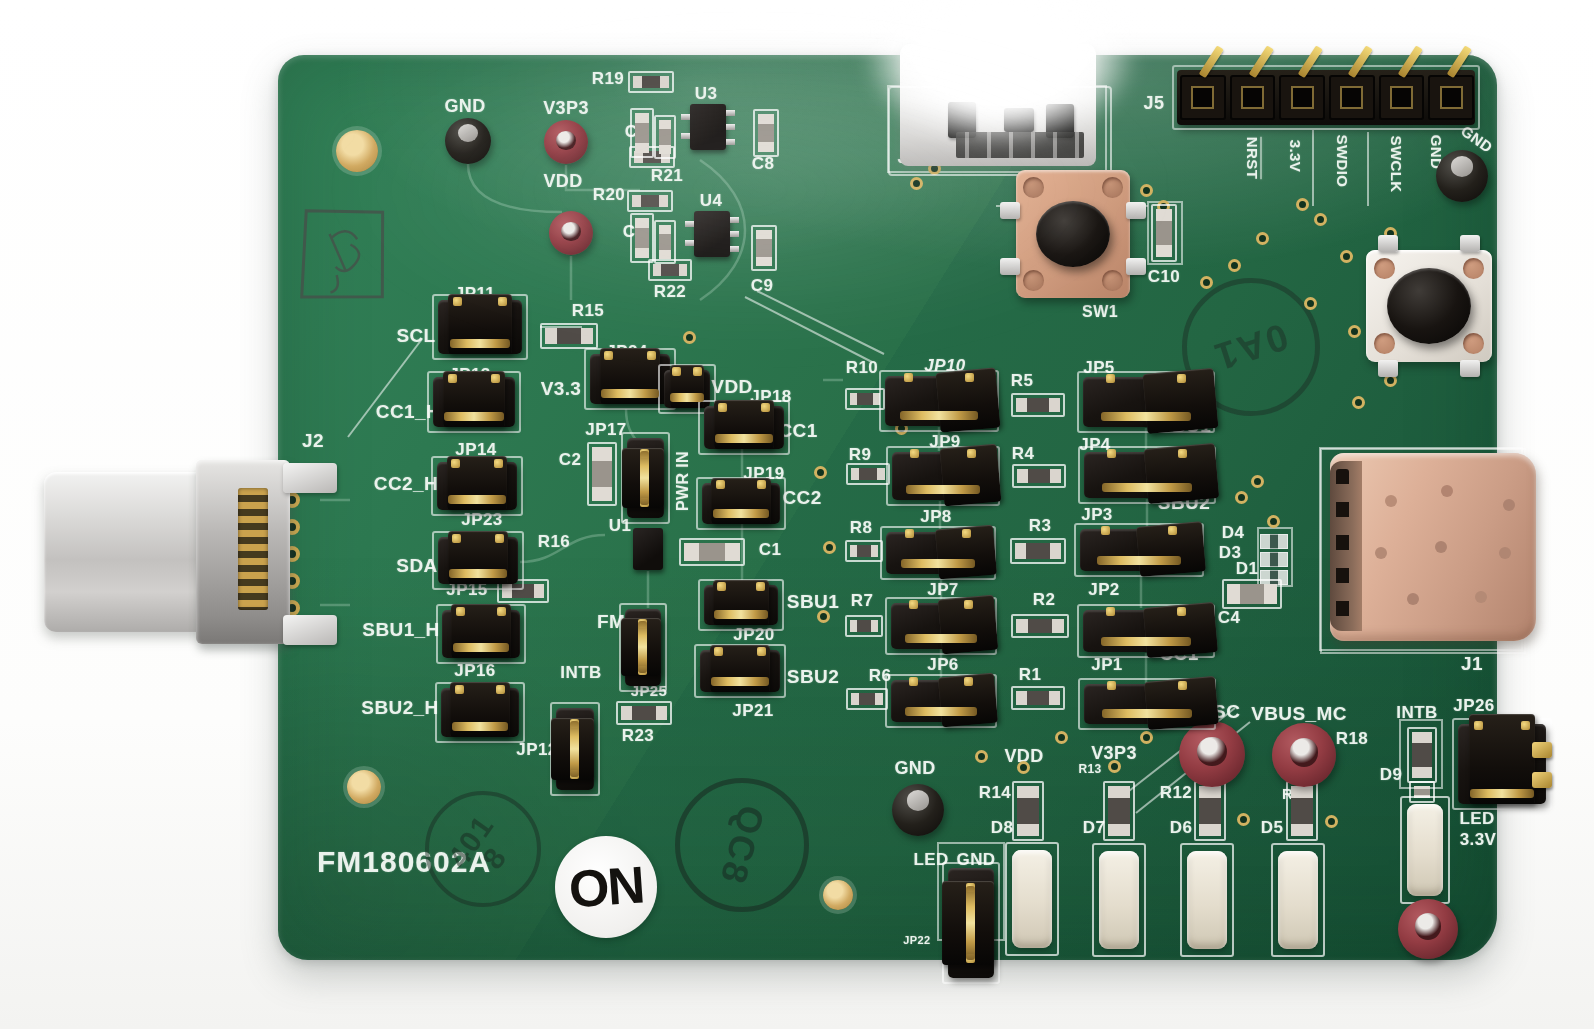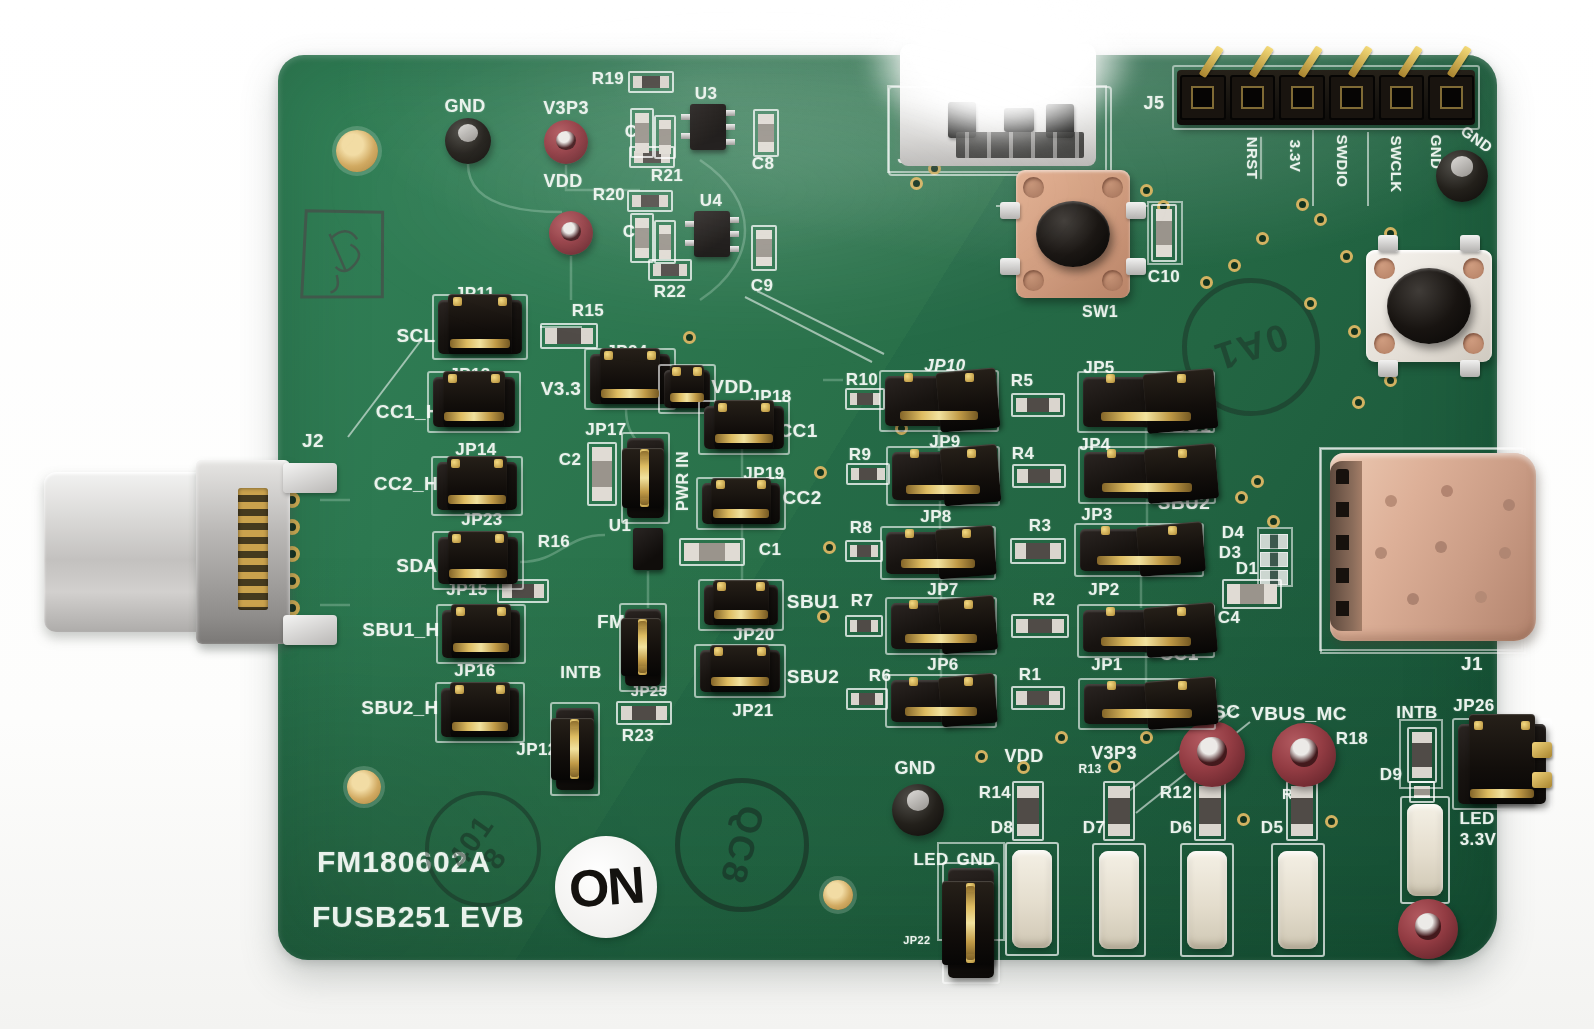--- a/index.html
+++ b/index.html
@@ -223,7 +223,7 @@
       <div class="silk" style="left: 649px; top: 690px; font-size: 15px; transform: translate(-50%, -50%) rotate(0deg);">JP25</div>
       <div class="silk" style="left: 638px; top: 736px; font-size: 17px; transform: translate(-50%, -50%) rotate(0deg);">R23</div>
       <div class="silk" style="left: 537px; top: 750px; font-size: 17px; transform: translate(-50%, -50%) rotate(0deg);">JP12</div>
-      <div class="silk" style="left: 862px; top: 380px; font-size: 17px; transform: translate(-50%, -50%) rotate(0deg);">R10</div>
+      <div class="silk" style="left: 862px; top: 368px; font-size: 17px; transform: translate(-50%, -50%) rotate(0deg);">R10</div>
       <div class="silk" style="left: 945px; top: 366px; font-size: 17px; transform: translate(-50%, -50%) rotate(0deg); font-style: italic;">JP10</div>
       <div class="silk" style="left: 1022px; top: 381px; font-size: 17px; transform: translate(-50%, -50%) rotate(0deg);">R5</div>
       <div class="silk" style="left: 1099px; top: 368px; font-size: 17px; transform: translate(-50%, -50%) rotate(0deg);">JP5</div>

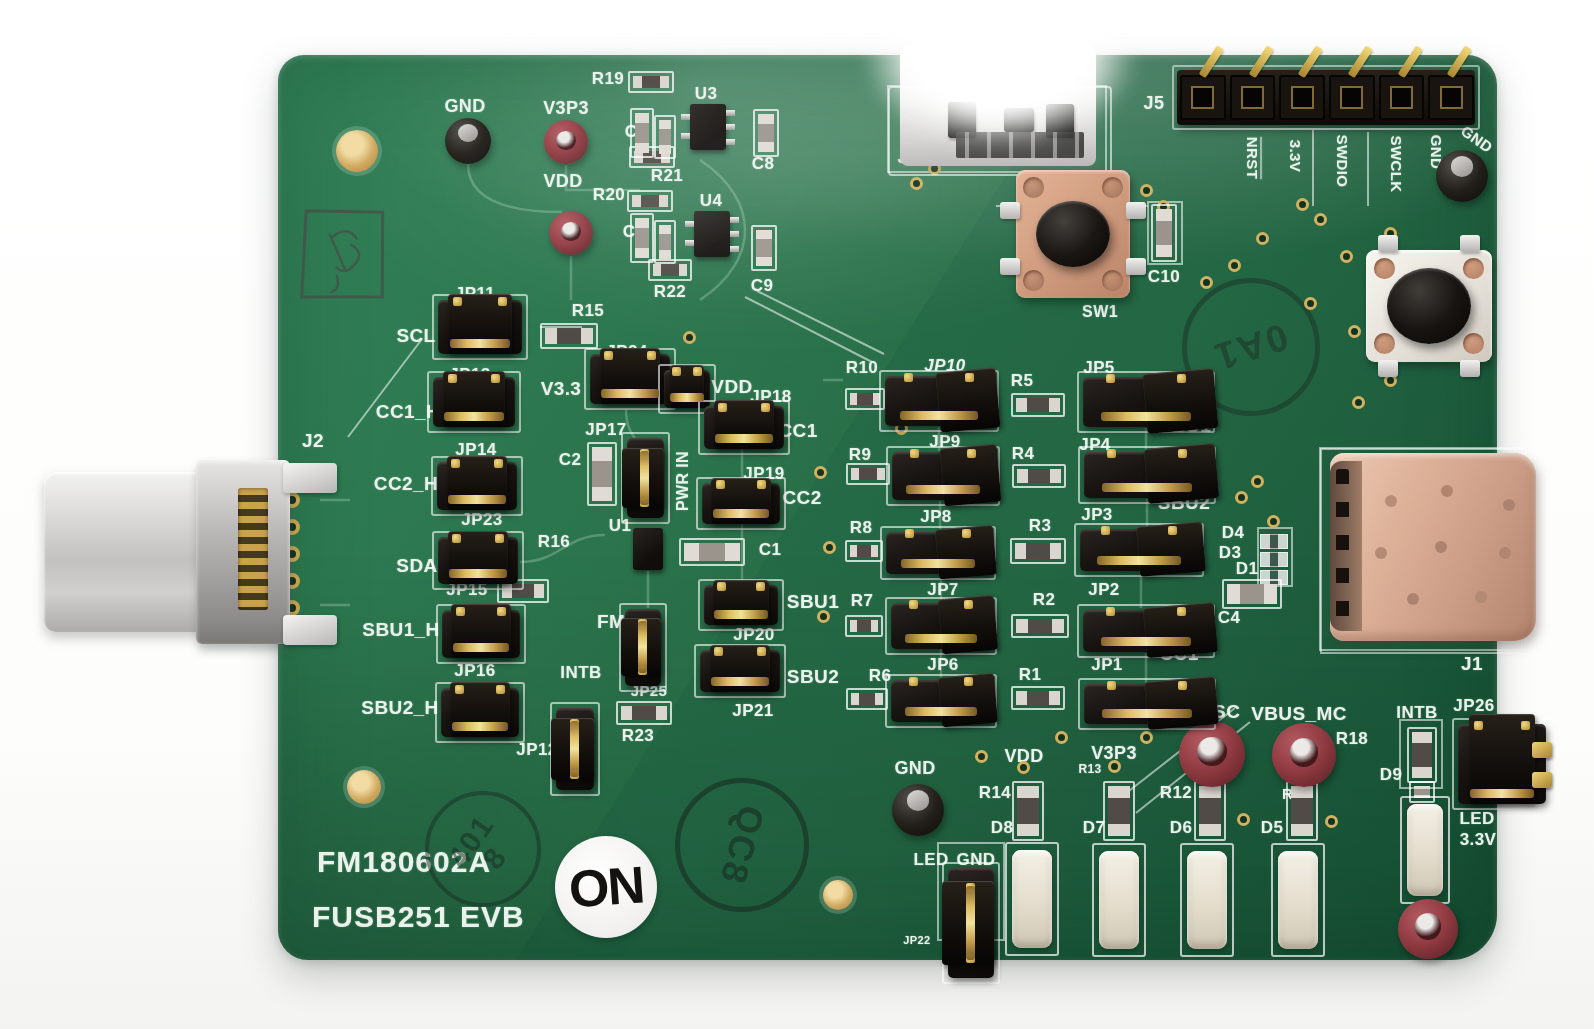--- a/index.html
+++ b/index.html
@@ -163,7 +163,6 @@
 
   <div id="label-layer" class="layer">
     <div class="silk big" style="left:317px;top:845px;font-size:30px;">FM180602A</div>
-    <div class="silk big" style="left:312px;top:900px;font-size:30px;">FUSB251 EVB</div>
   <div class="silk" style="left: 465px; top: 106px; font-size: 18px; transform: translate(-50%, -50%) rotate(0deg);">GND</div>
       <div class="silk" style="left: 566px; top: 108px; font-size: 18px; transform: translate(-50%, -50%) rotate(0deg);">V3P3</div>
       <div class="silk" style="left: 563px; top: 181px; font-size: 18px; transform: translate(-50%, -50%) rotate(0deg);">VDD</div>

